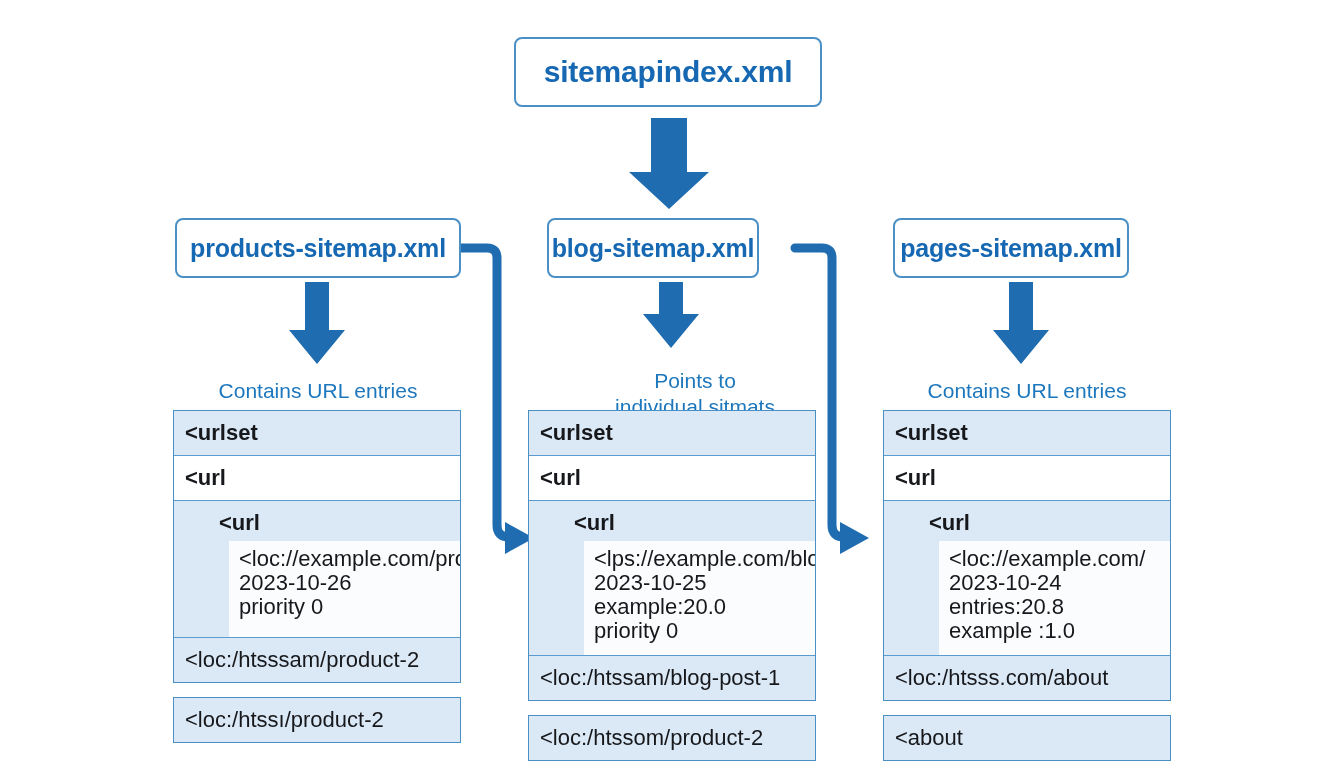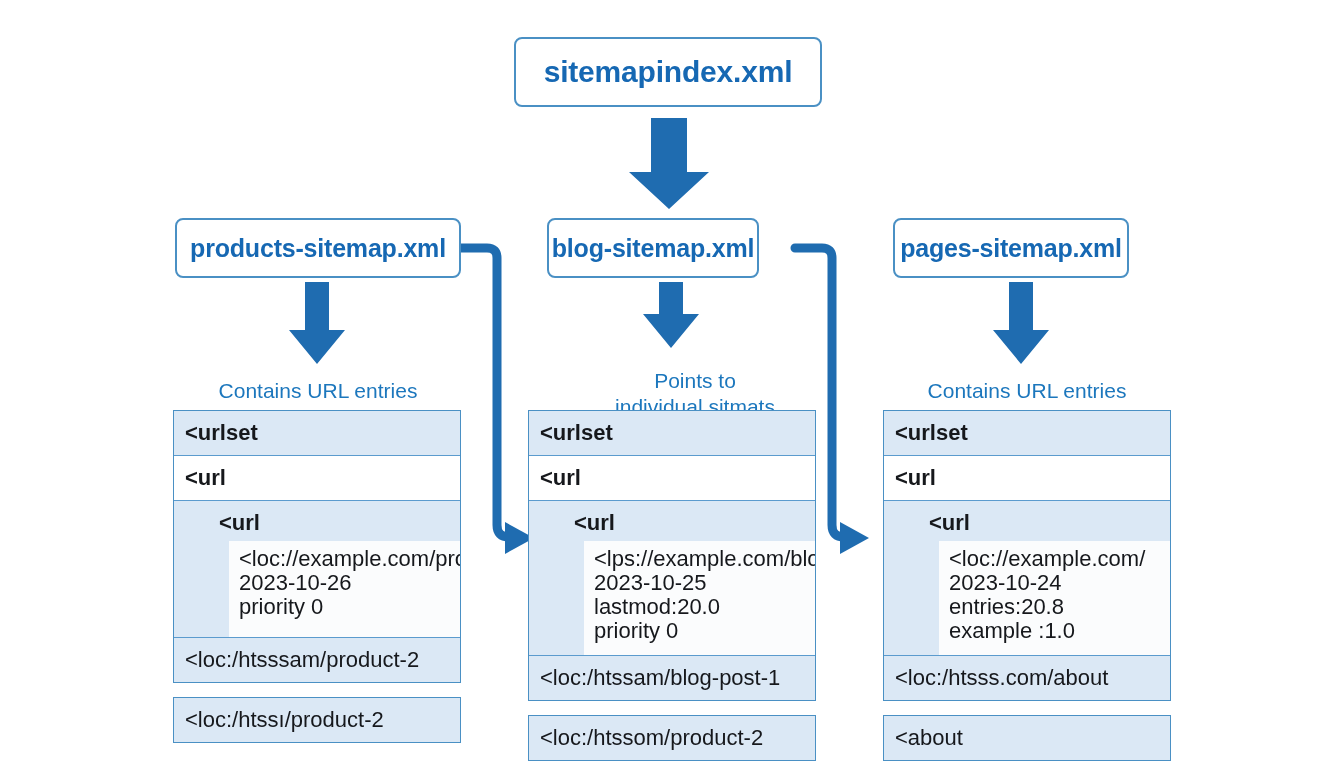--- a/index.html
+++ b/index.html
@@ -219,7 +219,7 @@
       <div class="nested-body">
         <div>&lt;lps://example.com/blog-post-1</div>
         <div>2023-10-25</div>
-        <div>lastmod:20.0</div>
+        <div>example:20.0</div>
         <div>priority 0</div>
       </div>
     </div>

